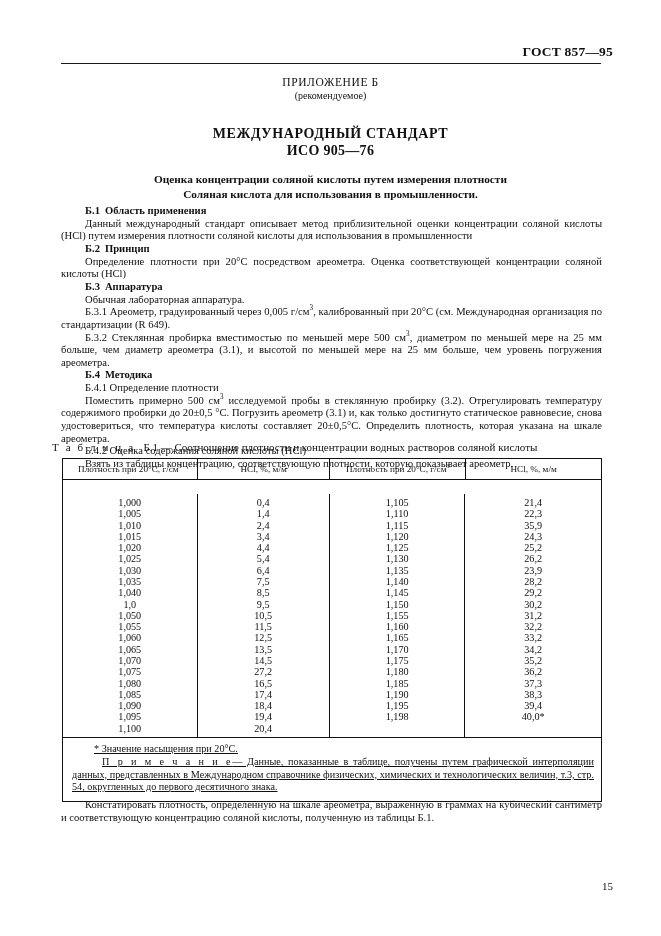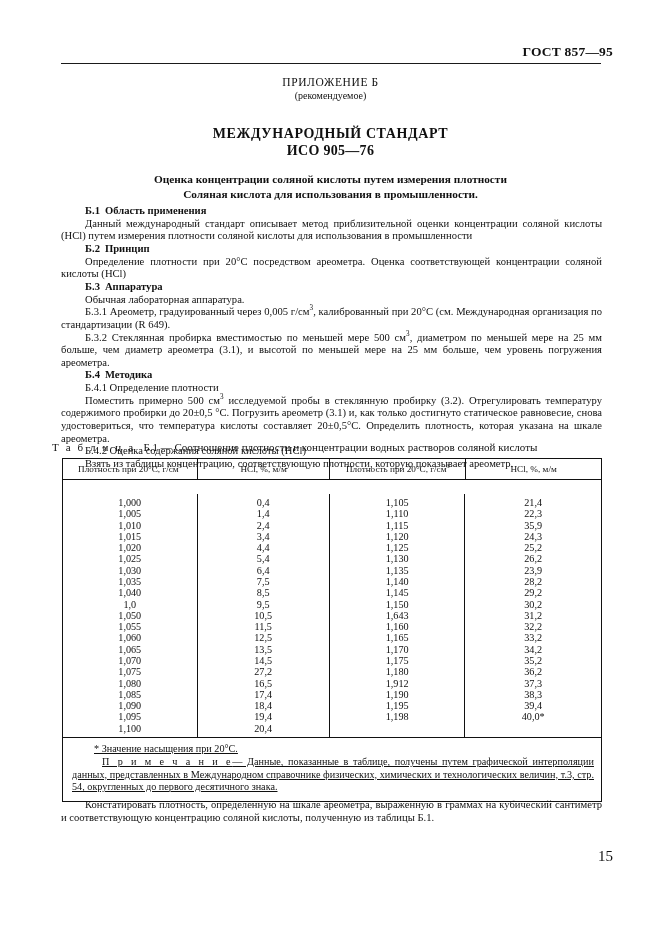--- a/index.html
+++ b/index.html
@@ -331,7 +331,7 @@
           <div>1,140</div>
           <div>1,145</div>
           <div>1,150</div>
-          <div>1,643</div>
+          <div>1,155</div>
           <div>1,160</div>
           <div>1,165</div>
           <div>1,170</div>

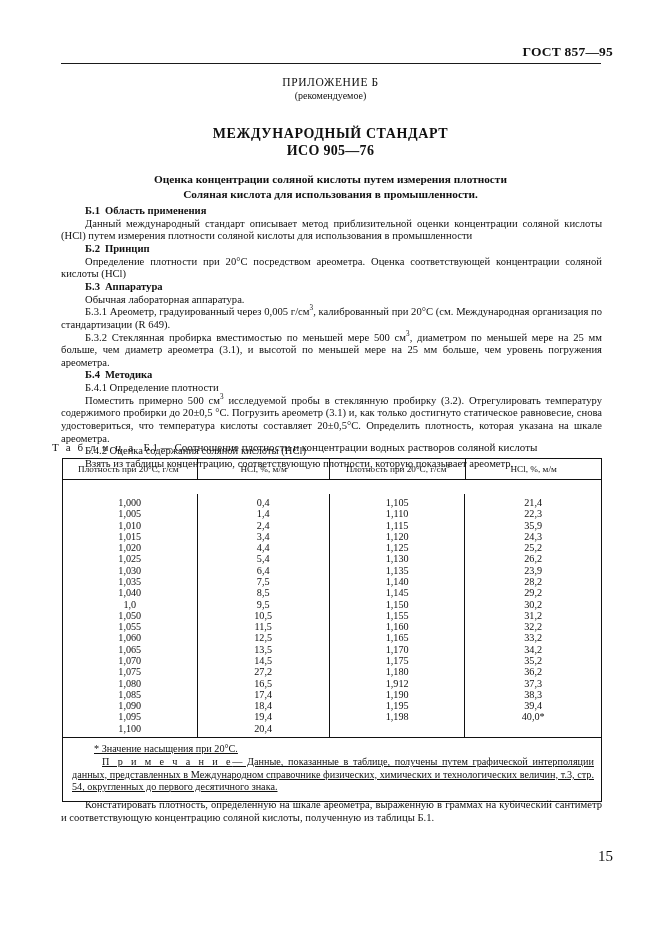--- a/index.html
+++ b/index.html
@@ -337,7 +337,7 @@
           <div>1,170</div>
           <div>1,175</div>
           <div>1,180</div>
-          <div>1,912</div>
+          <div>1,185</div>
           <div>1,190</div>
           <div>1,195</div>
           <div>1,198</div>

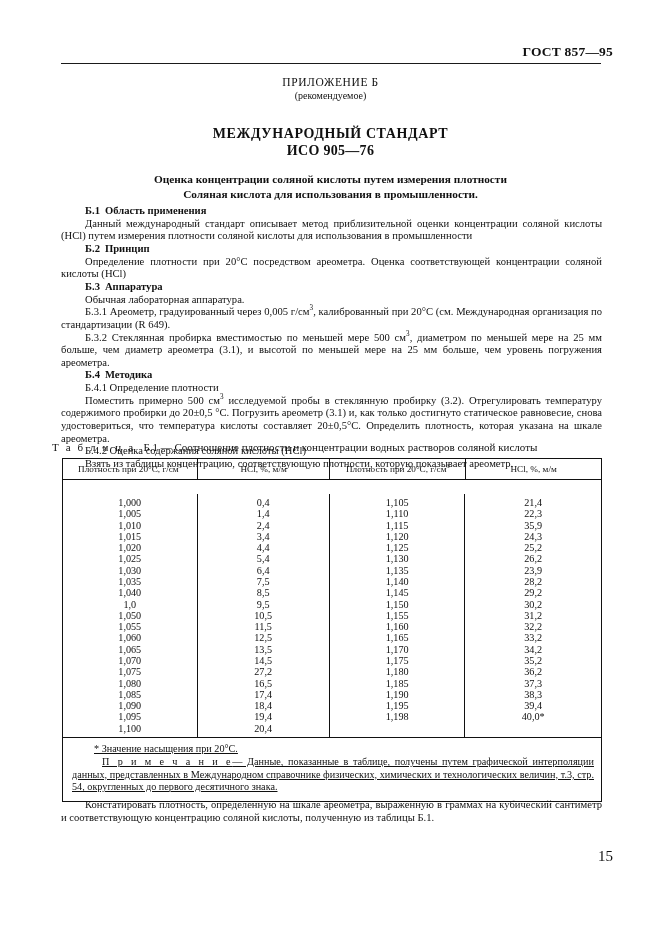--- a/index.html
+++ b/index.html
@@ -204,9 +204,9 @@
 
   .page-number {
     position: absolute;
-    top: 848px;
+    top: 880px;
     right: 48px;
-    font-size: 15px;
+    font-size: 11px;
   }
 </style>
 </head>

